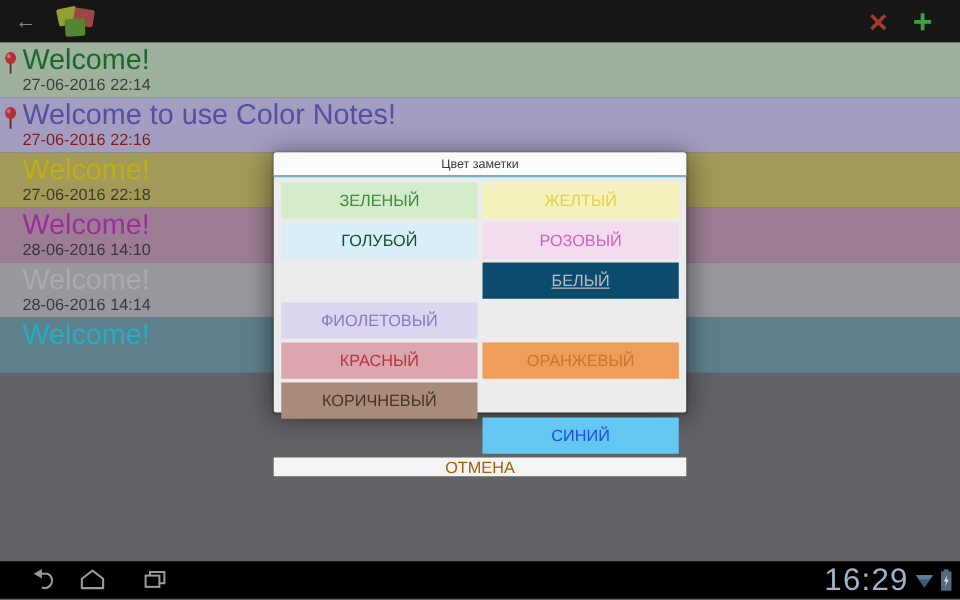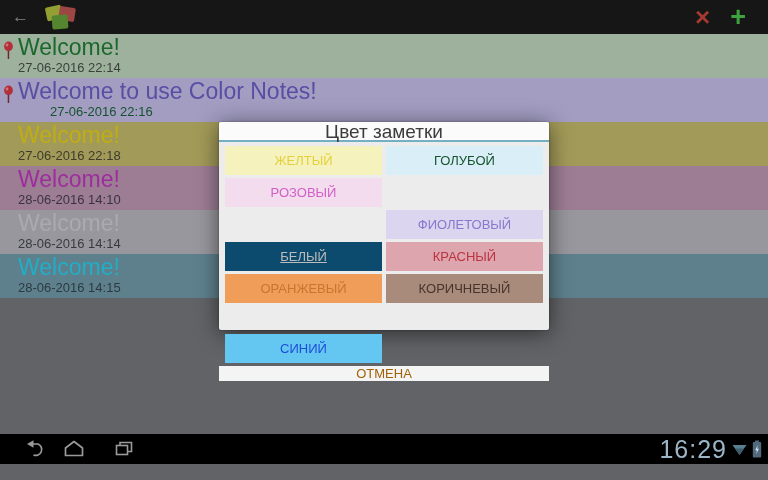--- a/index.html
+++ b/index.html
@@ -106,7 +106,7 @@
       <rect x="5.7" y="9.8" width="1.5" height="8.2" fill="#6e2a2e"></rect>
     </svg>
     <div class="note-title" style="color: rgb(88, 78, 163);">Welcome to use Color Notes!</div>
-    <div class="note-date" style="color: #14532d; margin-left: 32px;">27-06-2016 22:16</div>
+    <div class="note-date" style="color: #7f1d1d;">27-06-2016 22:16</div>
   </div>
       <div class="note-row" style="background: rgb(162, 154, 88);">
 

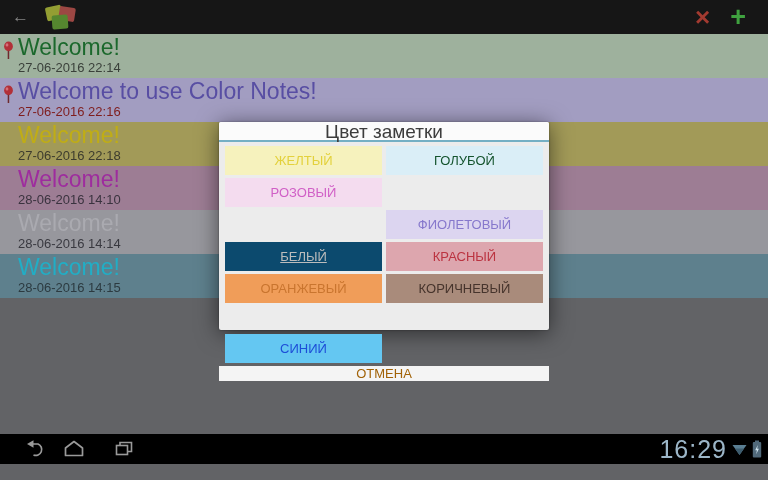--- a/index.html
+++ b/index.html
@@ -42,7 +42,7 @@
   }
   .dialog-title {
     height:20px; background:#fbfbfb; border-bottom:2px solid #74afc4;
-    text-align:center; font-size:19px; line-height:19px; color:#3c3c3c;
+    text-align:center; font-size:10px; line-height:19px; color:#3c3c3c;
     border-radius:2px 2px 0 0;
   }
   .color-grid {

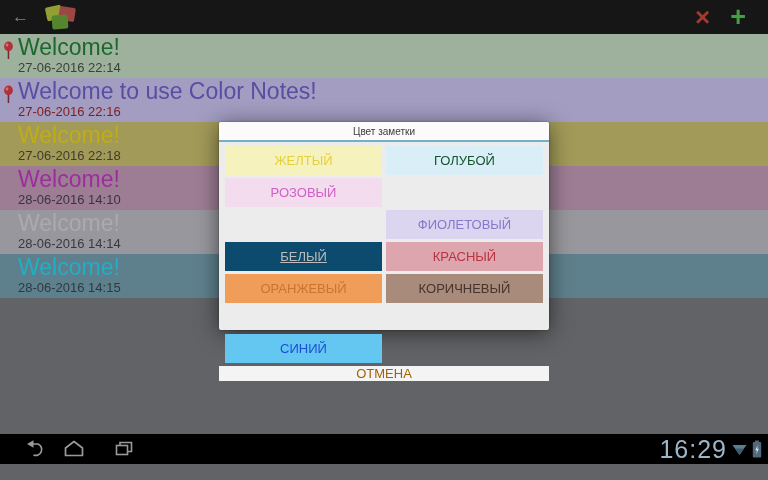--- a/index.html
+++ b/index.html
@@ -133,6 +133,7 @@
   <div class="dialog">
     <div class="dialog-title">Цвет заметки</div>
     <div class="color-grid">
+        <div class="color-btn" style="background: rgb(211, 236, 202); color: rgb(61, 140, 64);">ЗЕЛЕНЫЙ</div>
         <div class="color-btn" style="background: rgb(246, 242, 189); color: rgb(227, 209, 60);">ЖЕЛТЫЙ</div>
         <div class="color-btn" style="background: rgb(218, 238, 247); color: #14532d;">ГОЛУБОЙ</div>
         <div class="color-btn" style="background: rgb(244, 220, 239); color: rgb(208, 95, 198);">РОЗОВЫЙ</div>

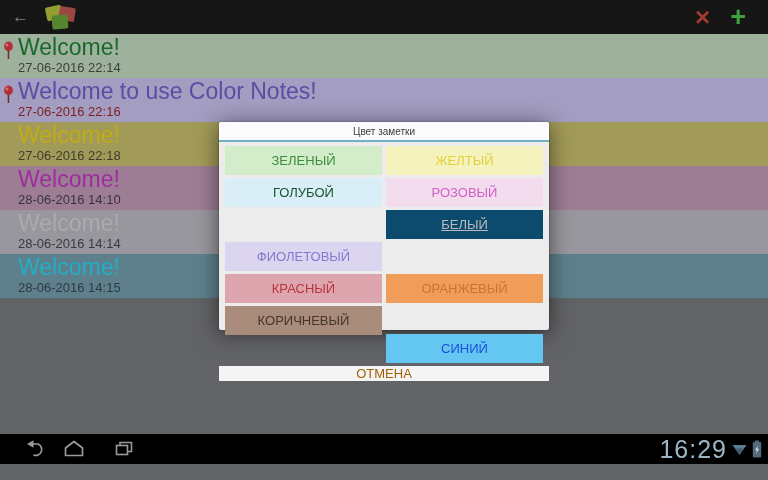--- a/index.html
+++ b/index.html
@@ -126,7 +126,6 @@
       <div class="note-row" style="background: rgb(94, 128, 141);">
 
     <div class="note-title" style="color: rgb(33, 174, 198);">Welcome!</div>
-    <div class="note-date" style="color: rgb(44, 58, 64);">28-06-2016 14:15</div>
   </div>
     </main>
 

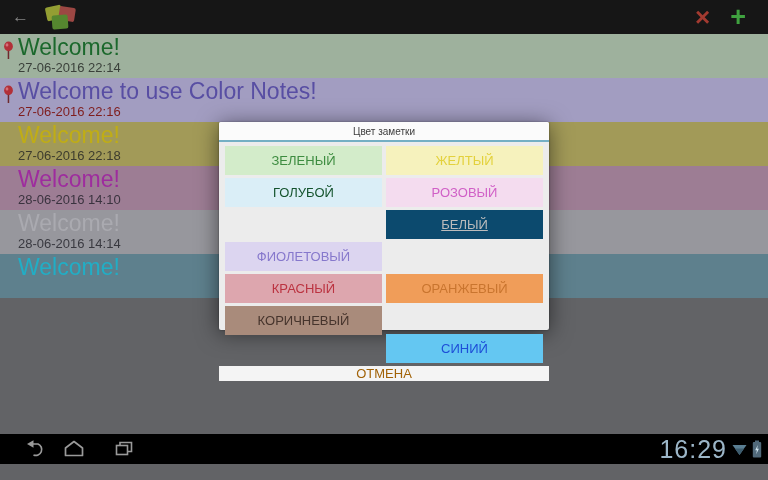--- a/index.html
+++ b/index.html
@@ -61,7 +61,7 @@
 
   
   .navbar {
-    position:absolute; left:0; bottom:16px; width:768px; height:30px;
+    position:absolute; left:0; bottom:1px; width:768px; height:30px;
     background:#000; display:flex; align-items:center; padding-left:24px;
   }
   .nav-icon { width:24px; height:20px; cursor:pointer; }

